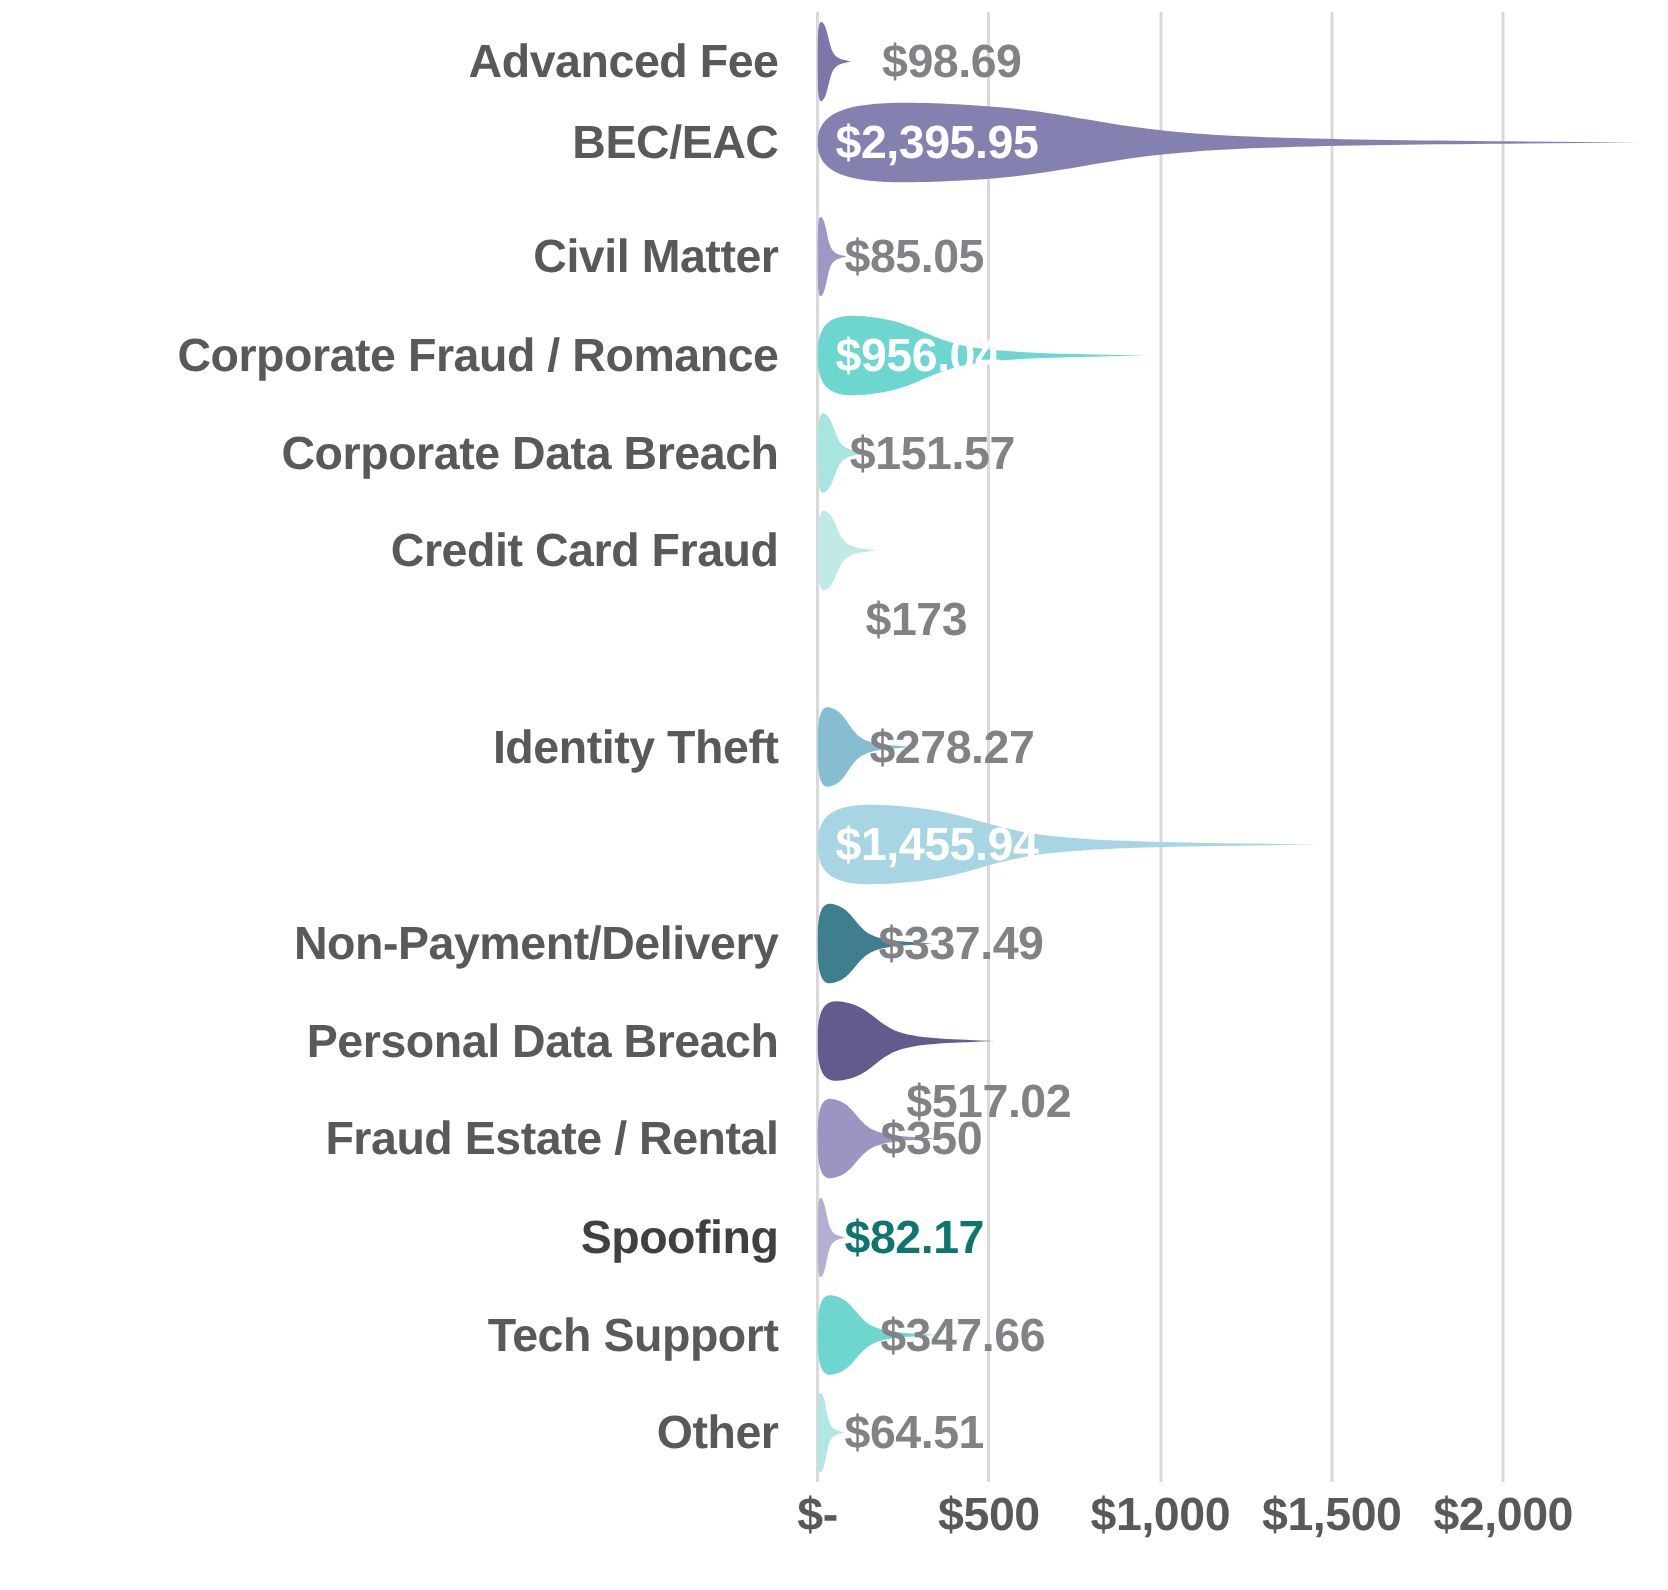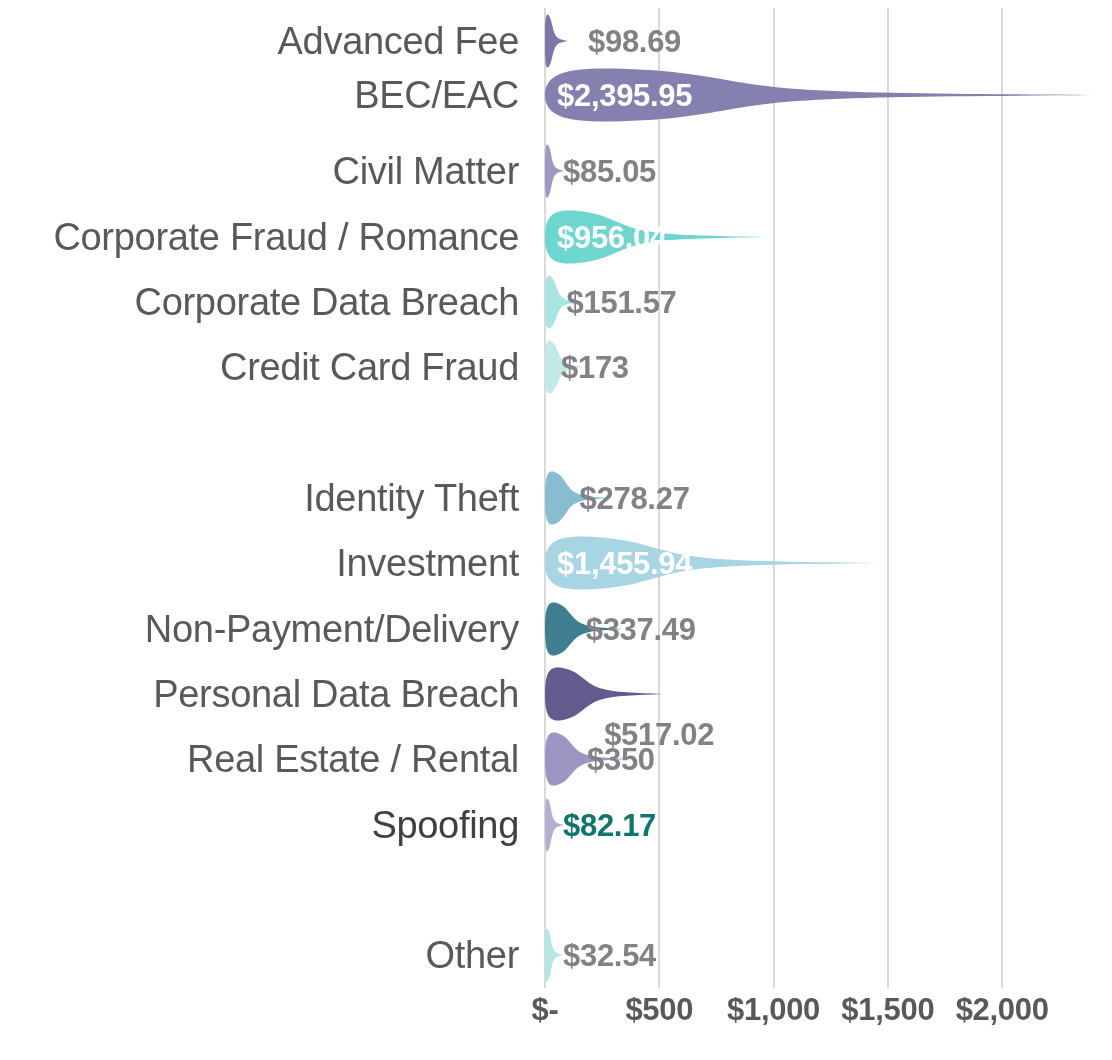--- a/index.html
+++ b/index.html
@@ -51,8 +51,8 @@
     margin-right: 26px;
     white-space: nowrap;
     color: #58595b;
-    font-size: 38px;
-    font-weight: 400;
+    font-size: 31px;
+    font-weight: 700;
     letter-spacing: -0.3px;
     line-height: 1;
     transform: translateY(-50%);

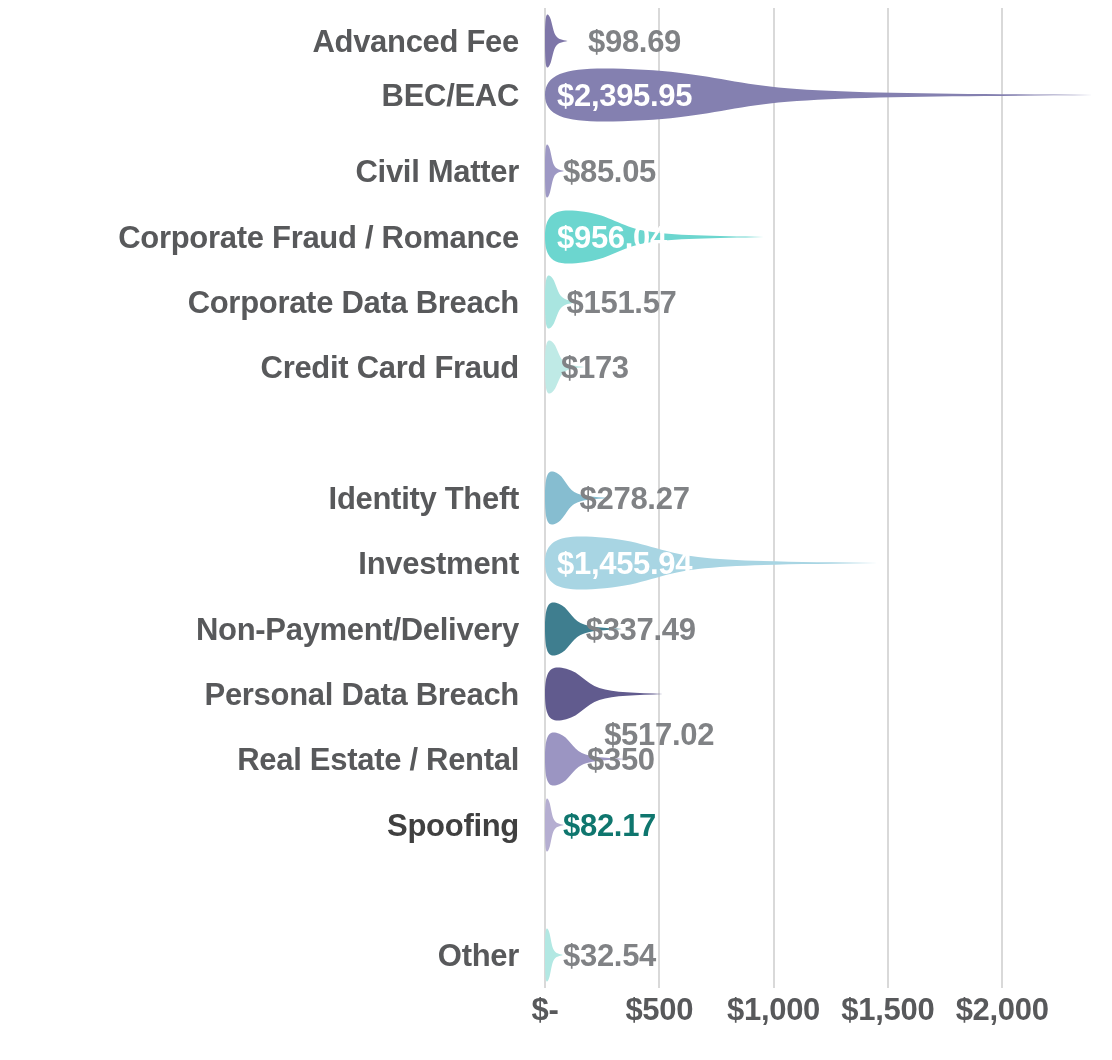--- a/index.html
+++ b/index.html
@@ -148,7 +148,7 @@
         <div class="lobe" style="width: 39.5429px; height: 60.1067px;"><svg width="39.542857142857144" height="60.10666666666666" viewBox="0 0 100 100" preserveAspectRatio="none">
             <path d="M0,50 C0,6 6,2 18,8 C30,14 34,32 46,40 C58,48 78,48 100,50 C78,52 58,52 46,60 C34,68 30,86 18,92 C6,98 0,94 0,50 Z" fill="#bfeae6"></path>
           </svg></div>
-        <div class="value-label" style="color: rgb(128, 130, 133); left: 16px;">$173</div>
+        <div class="value-label" style="color: rgb(128, 130, 133); left: 32px; margin-top: 46px;">$173</div>
       </div>
       <div class="row" style="top: 457.333px; height: 65.3333px;">
         <div class="row-label" style="color: rgb(88, 89, 91);">Identity Theft</div>

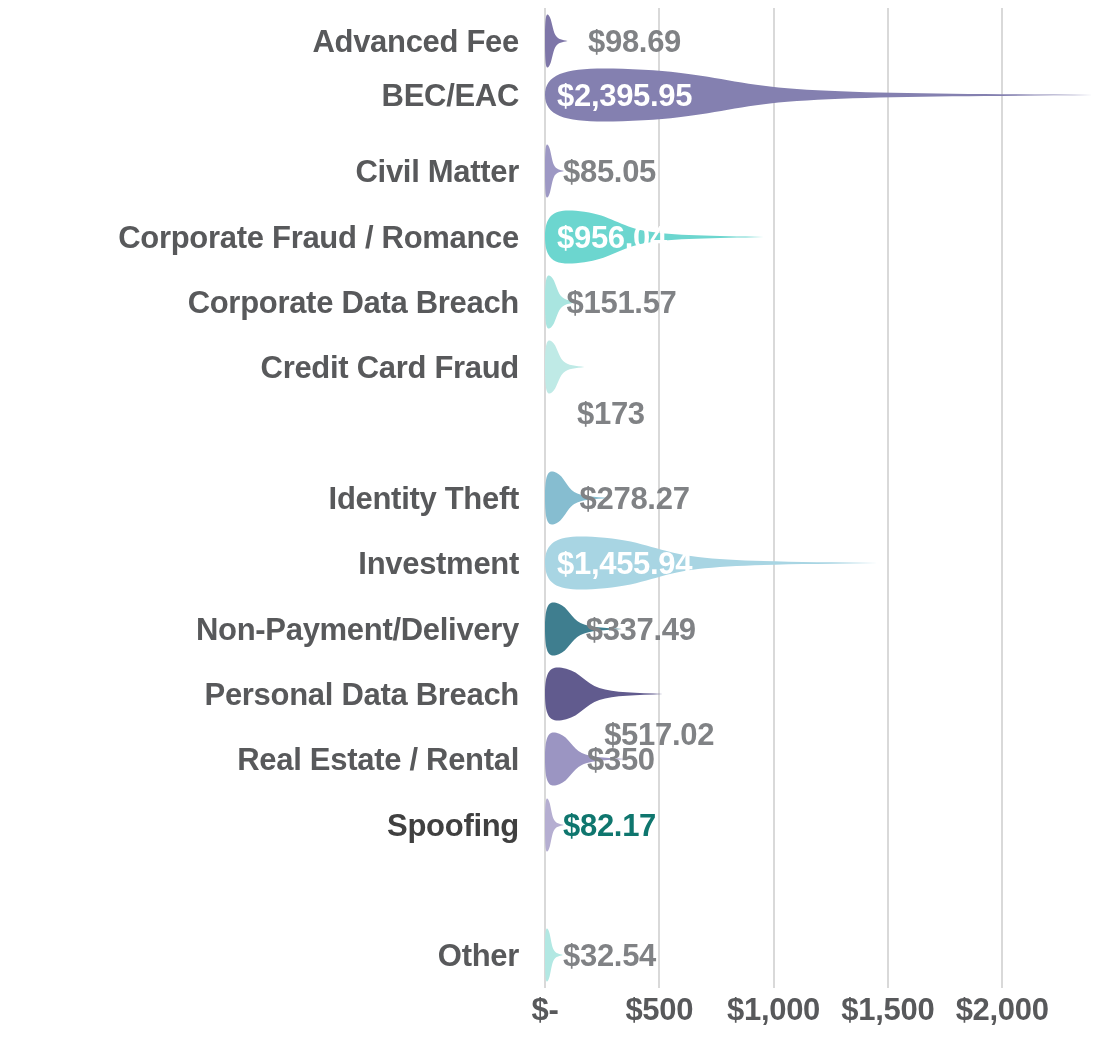--- a/index.html
+++ b/index.html
@@ -158,7 +158,6 @@
         <div class="value-label" style="color: rgb(128, 130, 133); left: 34.6221px;">$278.27</div>
       </div>
       <div class="row" style="top: 522.667px; height: 65.3333px;">
-        <div class="row-label" style="color: rgb(88, 89, 91);">Investment</div>
         <div class="lobe" style="width: 332.786px; height: 60.1067px;"><svg width="332.7862857142857" height="60.10666666666666" viewBox="0 0 100 100" preserveAspectRatio="none">
             <path d="M0,50 C0,6 6,2 18,8 C30,14 34,32 46,40 C58,48 78,48 100,50 C78,52 58,52 46,60 C34,68 30,86 18,92 C6,98 0,94 0,50 Z" fill="#a8d5e3"></path>
           </svg></div>

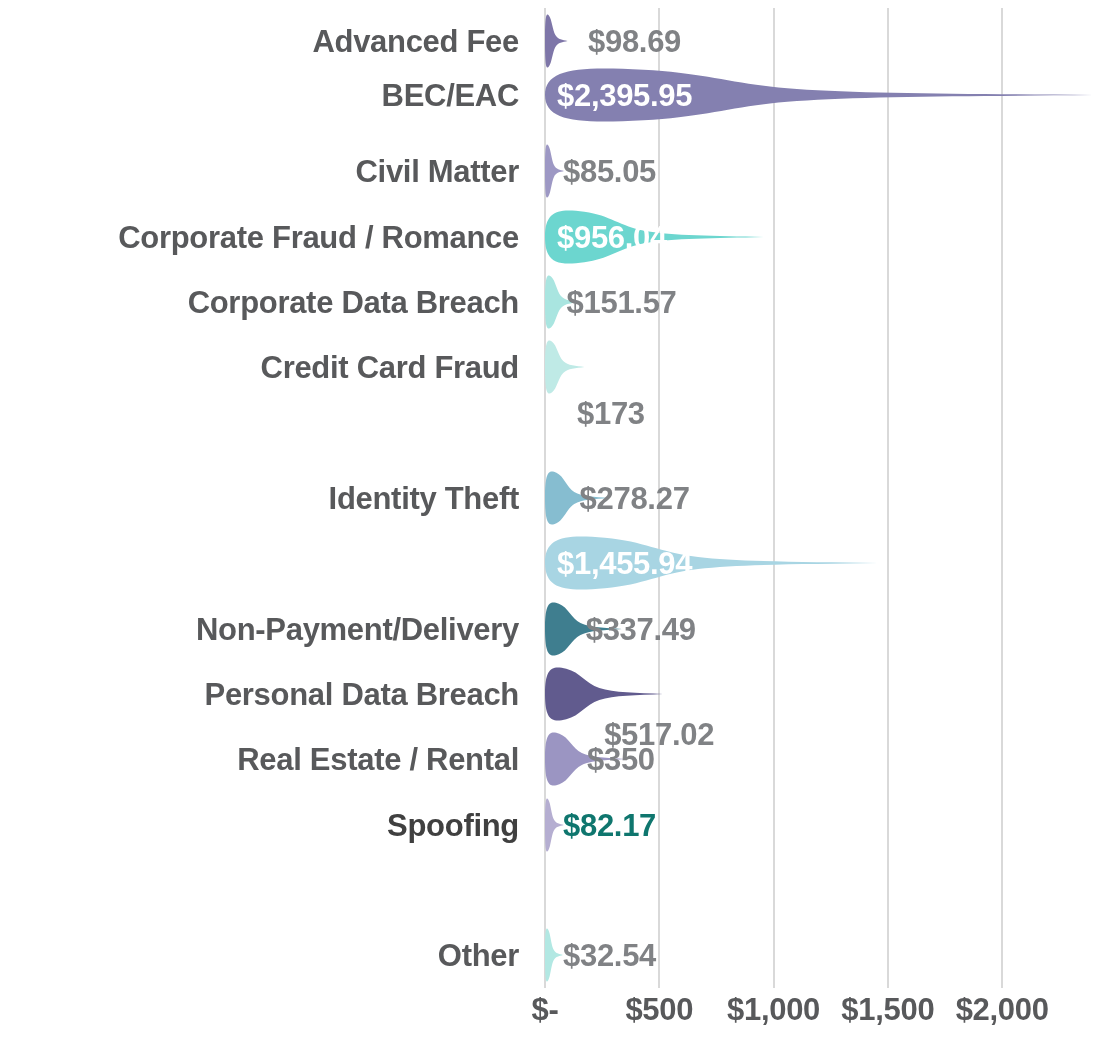--- a/index.html
+++ b/index.html
@@ -178,7 +178,7 @@
         <div class="value-label" style="color: rgb(128, 130, 133); left: 59.1792px; margin-top: 40px;">$517.02</div>
       </div>
       <div class="row" style="top: 718.667px; height: 65.3333px;">
-        <div class="row-label" style="color: rgb(88, 89, 91);">Real Estate / Rental</div>
+        <div class="row-label" style="color: rgb(88, 89, 91);">Fraud Estate / Rental</div>
         <div class="lobe" style="width: 80px; height: 60.1067px;"><svg width="80" height="60.10666666666666" viewBox="0 0 100 100" preserveAspectRatio="none">
             <path d="M0,50 C0,6 6,2 18,8 C30,14 34,32 46,40 C58,48 78,48 100,50 C78,52 58,52 46,60 C34,68 30,86 18,92 C6,98 0,94 0,50 Z" fill="#9b95c2"></path>
           </svg></div>

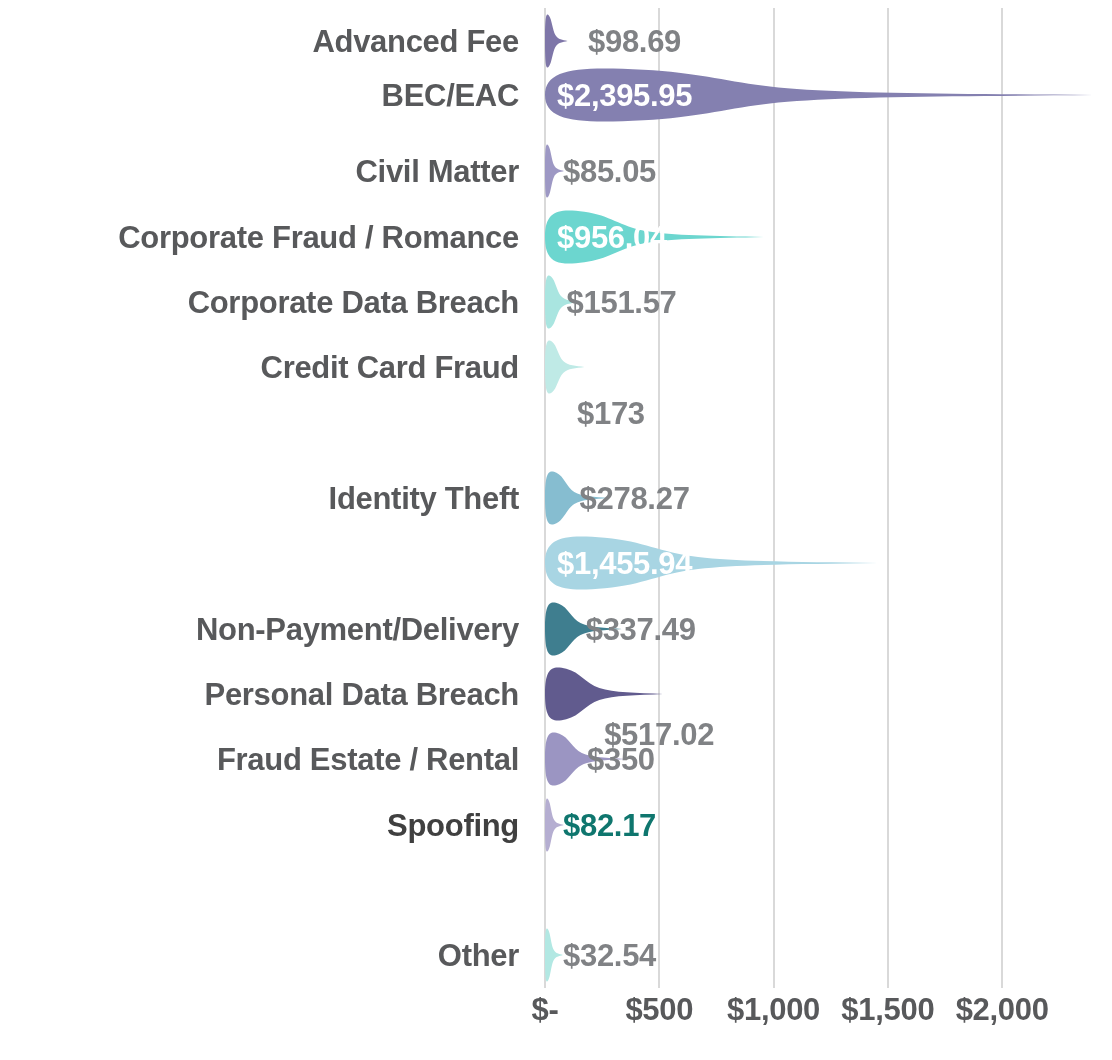--- a/index.html
+++ b/index.html
@@ -191,6 +191,13 @@
           </svg></div>
         <div class="value-label" style="color: #0f766e; left: 18px;">$82.17</div>
       </div>
+      <div class="row" style="top: 849.333px; height: 65.3333px;">
+        <div class="row-label" style="color: rgb(88, 89, 91);">Tech Support</div>
+        <div class="lobe" style="width: 79.4651px; height: 60.1067px;"><svg width="79.46514285714287" height="60.10666666666666" viewBox="0 0 100 100" preserveAspectRatio="none">
+            <path d="M0,50 C0,6 6,2 18,8 C30,14 34,32 46,40 C58,48 78,48 100,50 C78,52 58,52 46,60 C34,68 30,86 18,92 C6,98 0,94 0,50 Z" fill="#6cd6cf"></path>
+          </svg></div>
+        <div class="value-label" style="color: rgb(128, 130, 133); left: 41.7593px;">$347.66</div>
+      </div>
       <div class="row" style="top: 914.667px; height: 65.3333px;">
         <div class="row-label" style="color: rgb(88, 89, 91);">Other</div>
         <div class="lobe" style="width: 18px; height: 60.1067px;"><svg width="18" height="60.10666666666666" viewBox="0 0 100 100" preserveAspectRatio="none">

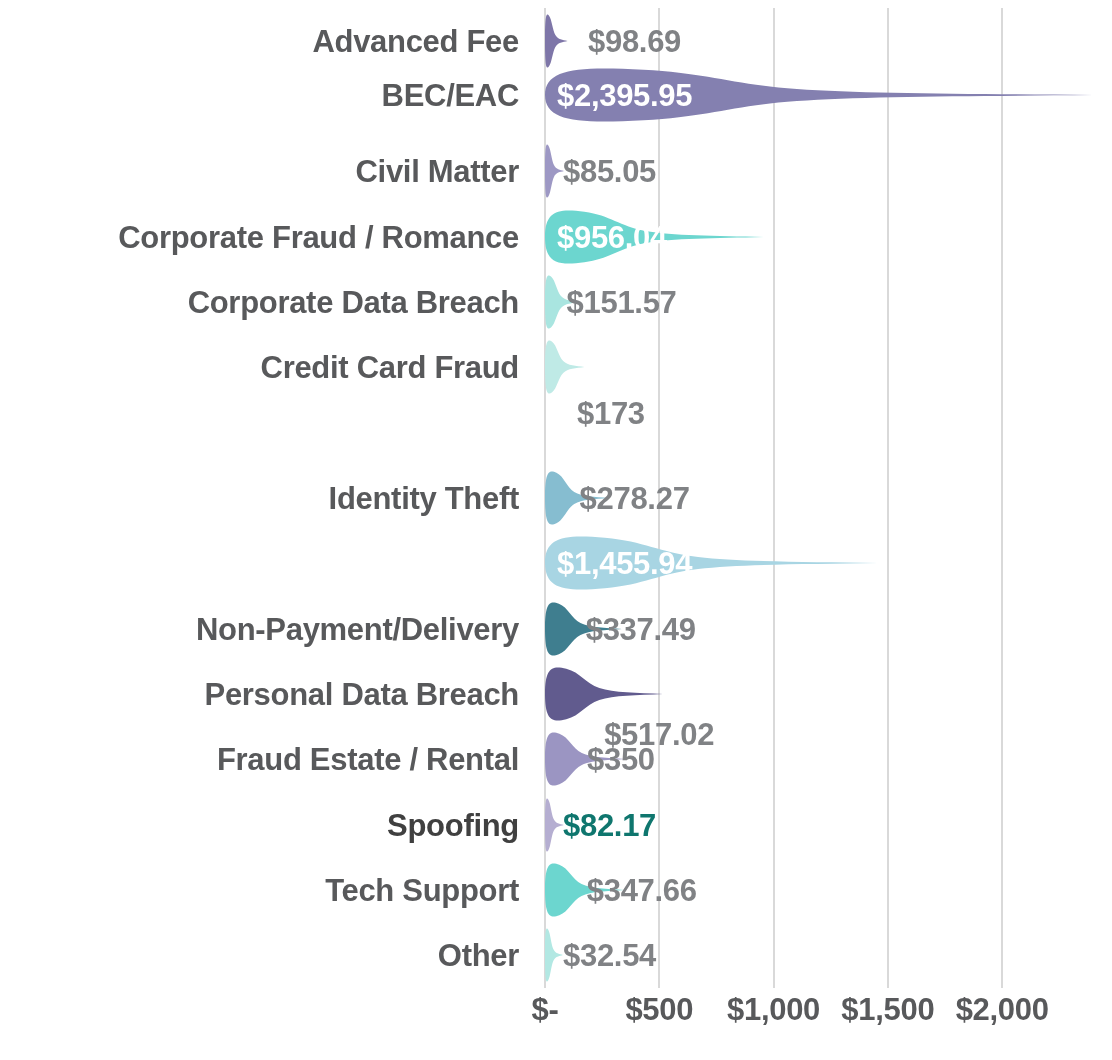--- a/index.html
+++ b/index.html
@@ -203,7 +203,7 @@
         <div class="lobe" style="width: 18px; height: 60.1067px;"><svg width="18" height="60.10666666666666" viewBox="0 0 100 100" preserveAspectRatio="none">
             <path d="M0,50 C0,6 6,2 18,8 C30,14 34,32 46,40 C58,48 78,48 100,50 C78,52 58,52 46,60 C34,68 30,86 18,92 C6,98 0,94 0,50 Z" fill="#b2e8e3"></path>
           </svg></div>
-        <div class="value-label" style="color: rgb(128, 130, 133); left: 18px;">$32.54</div>
+        <div class="value-label" style="color: rgb(128, 130, 133); left: 18px;">$64.51</div>
       </div>
     </div>
 

